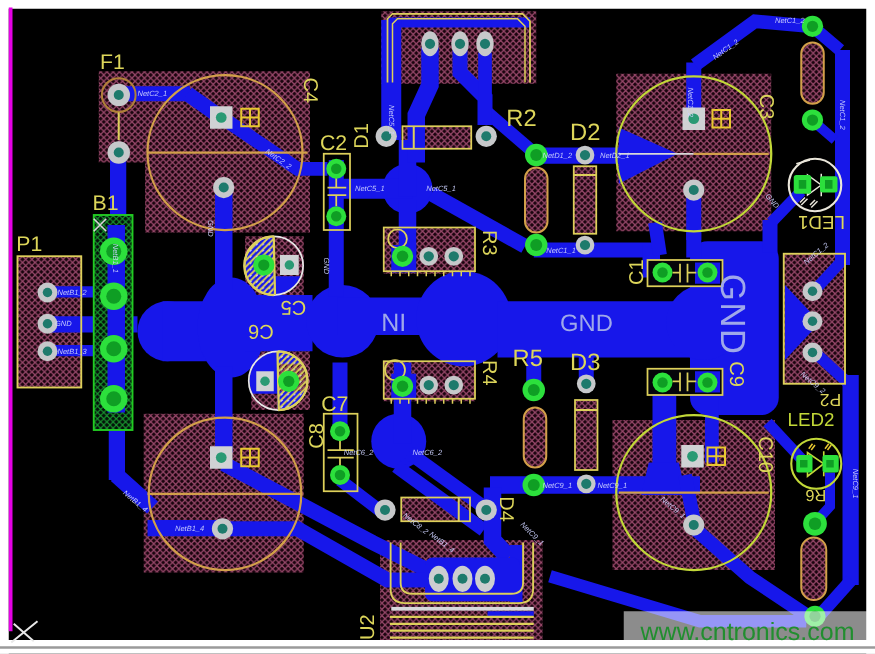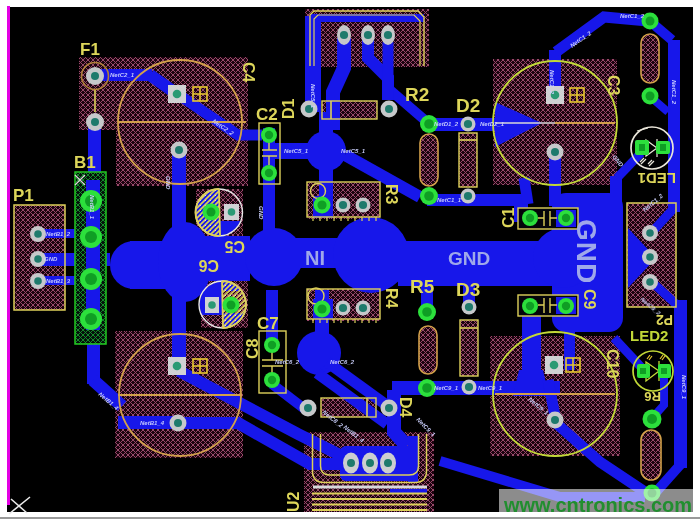--- a/index.html
+++ b/index.html
@@ -4,7 +4,7 @@
 <style>
 html,body{margin:0;padding:0;background:#000;}
 #wrap{position:relative;width:700px;height:523px;overflow:hidden;background:#000;
- font-family:"Liberation Sans", sans-serif;font-weight:bold;}
+ font-family:"Liberation Sans", sans-serif;}
 svg{display:block;}
 </style>
 </head>

